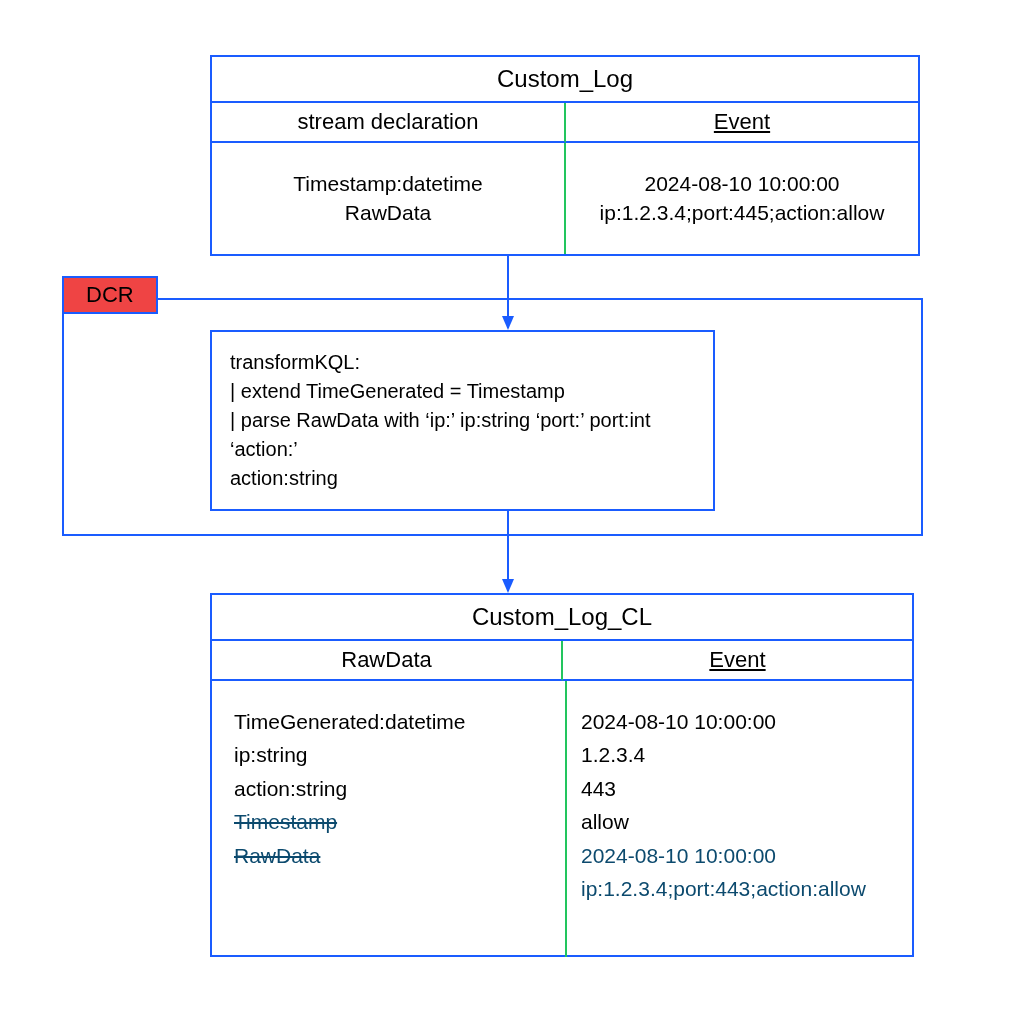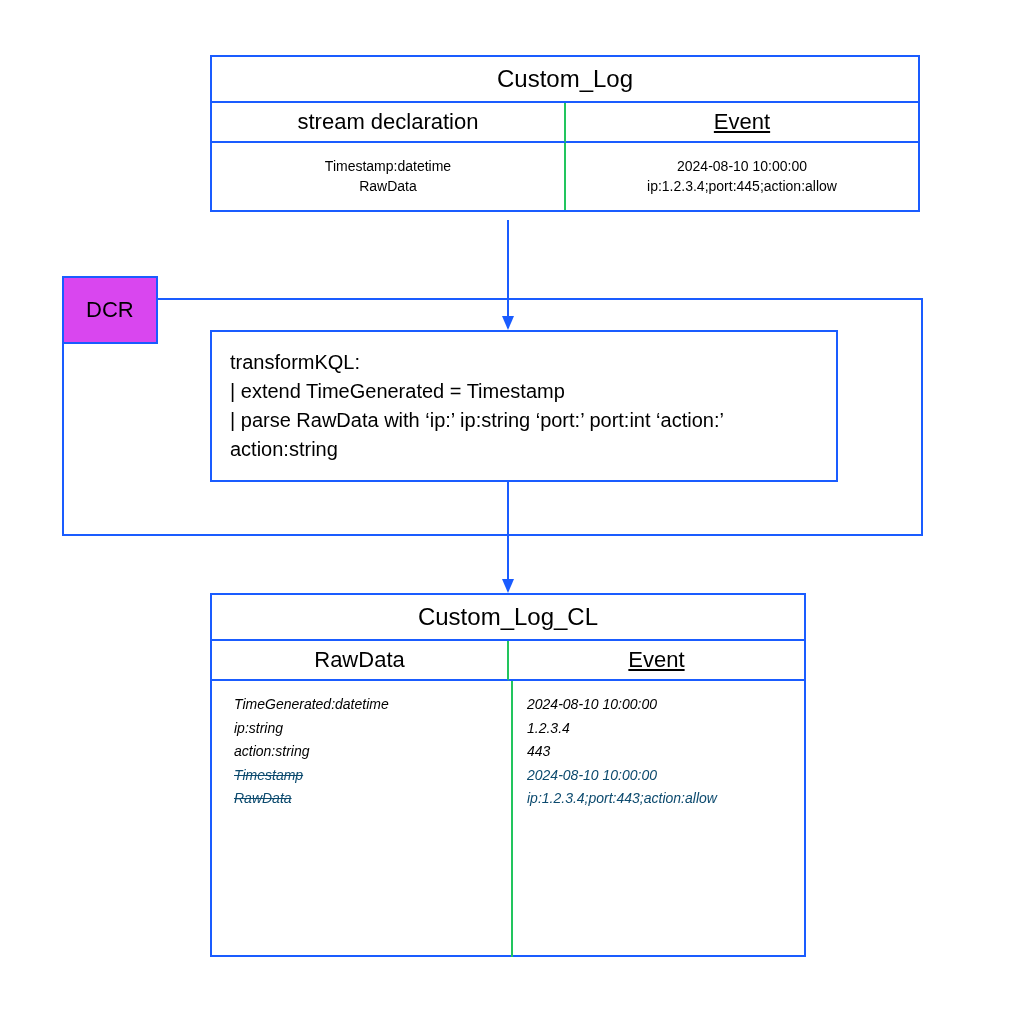--- a/index.html
+++ b/index.html
@@ -41,8 +41,8 @@
   }
   .subhead.underline span { text-decoration: underline; }
   .body-cell {
-    padding: 14px 12px;
-    font-size: 14px;
+    padding: 26px 12px;
+    font-size: 21px;
     line-height: 1.4;
   }
   .body-cell.center { text-align: center; }

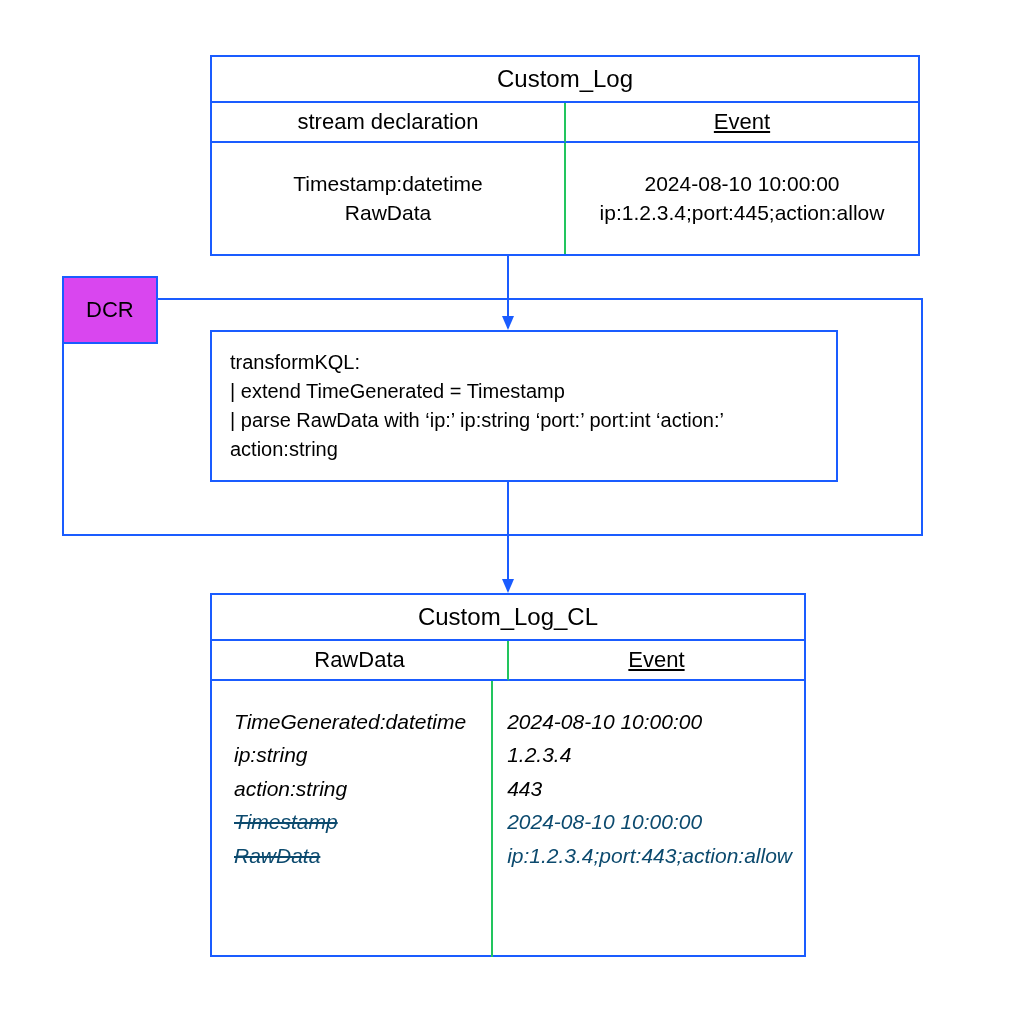--- a/index.html
+++ b/index.html
@@ -50,9 +50,9 @@
   .dcr-label {
     position: absolute;
     border: 2px solid #1a5cff;
-    background: #d946ef;
+    background: #ef4444;
     font-size: 22px;
-    padding: 19px 22px;
+    padding: 4px 22px;
     text-align: left;
     box-sizing: border-box;
   }

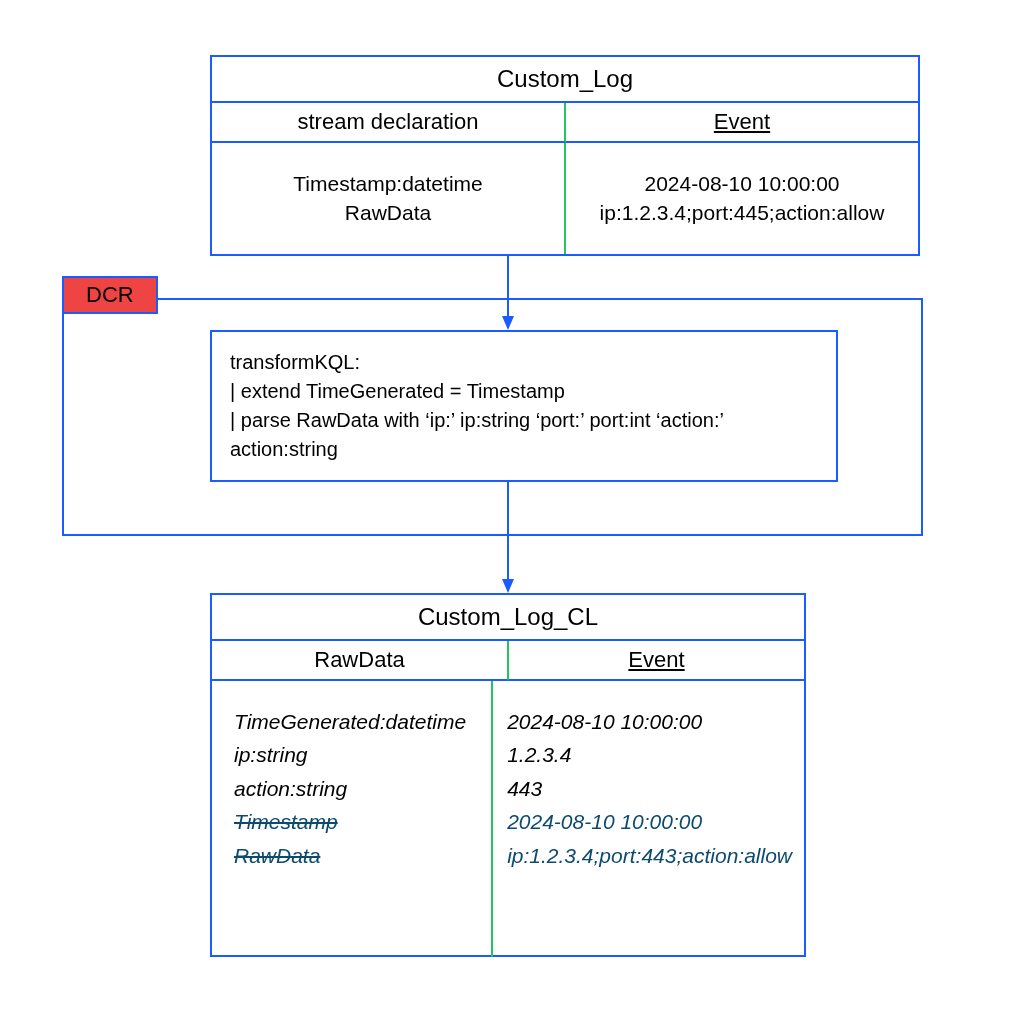--- a/index.html
+++ b/index.html
@@ -106,7 +106,7 @@
   </div>
 </div>
 
-<div class="kql-box" style="left:210px; top:330px; width:628px; z-index:2;">
+<div class="kql-box" style="left:210px; top:330px; width:505px; z-index:2;">
   <div>transformKQL:</div>
   <div>| extend TimeGenerated = Timestamp</div>
   <div>| parse RawData with ‘ip:’ ip:string ‘port:’ port:int ‘action:’</div>

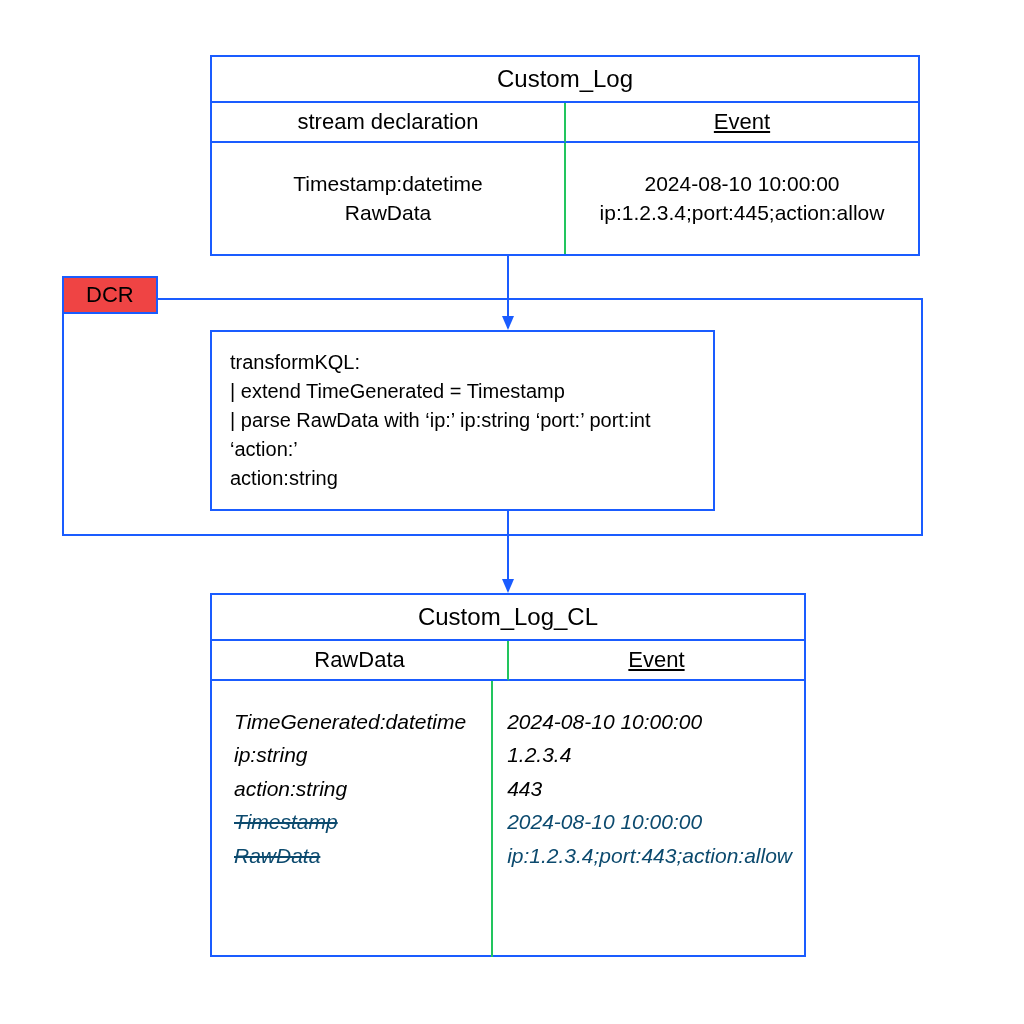--- a/index.html
+++ b/index.html
@@ -113,7 +113,7 @@
   <div>action:string</div>
 </div>
 
-<div class="box" style="left:210px; top:593px; width:596px; height:364px; z-index:2;">
+<div class="box" style="left:210px; top:593px; width:704px; height:364px; z-index:2;">
   <div class="title-row">Custom_Log_CL</div>
   <div class="two-col">
     <div class="col subhead">

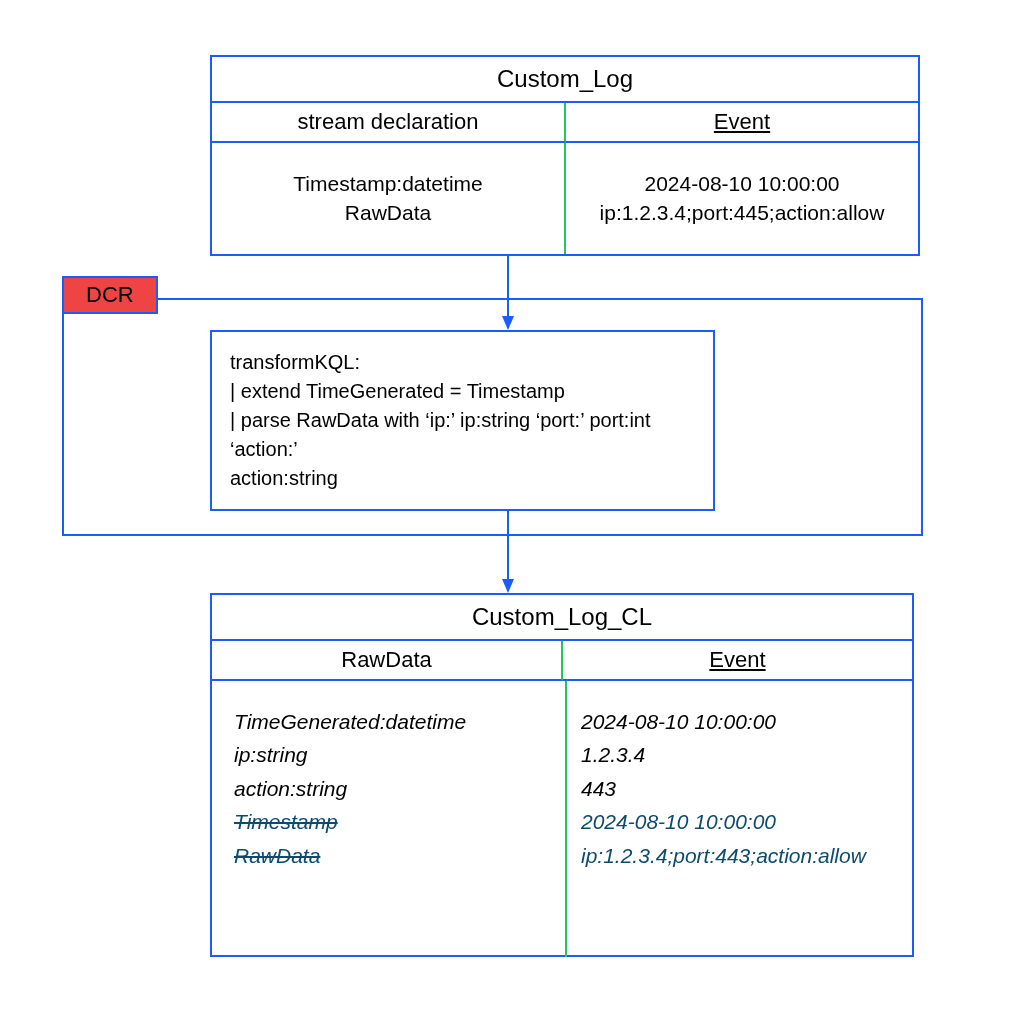--- a/index.html
+++ b/index.html
@@ -73,7 +73,7 @@
     width: 1024px; height: 1024px;
     pointer-events: none;
   }
-  .schema-list div { margin-bottom: 4px; font-style: italic; }
+  .schema-list div { margin-bottom: 4px; }
 </style>
 </head>
 <body>

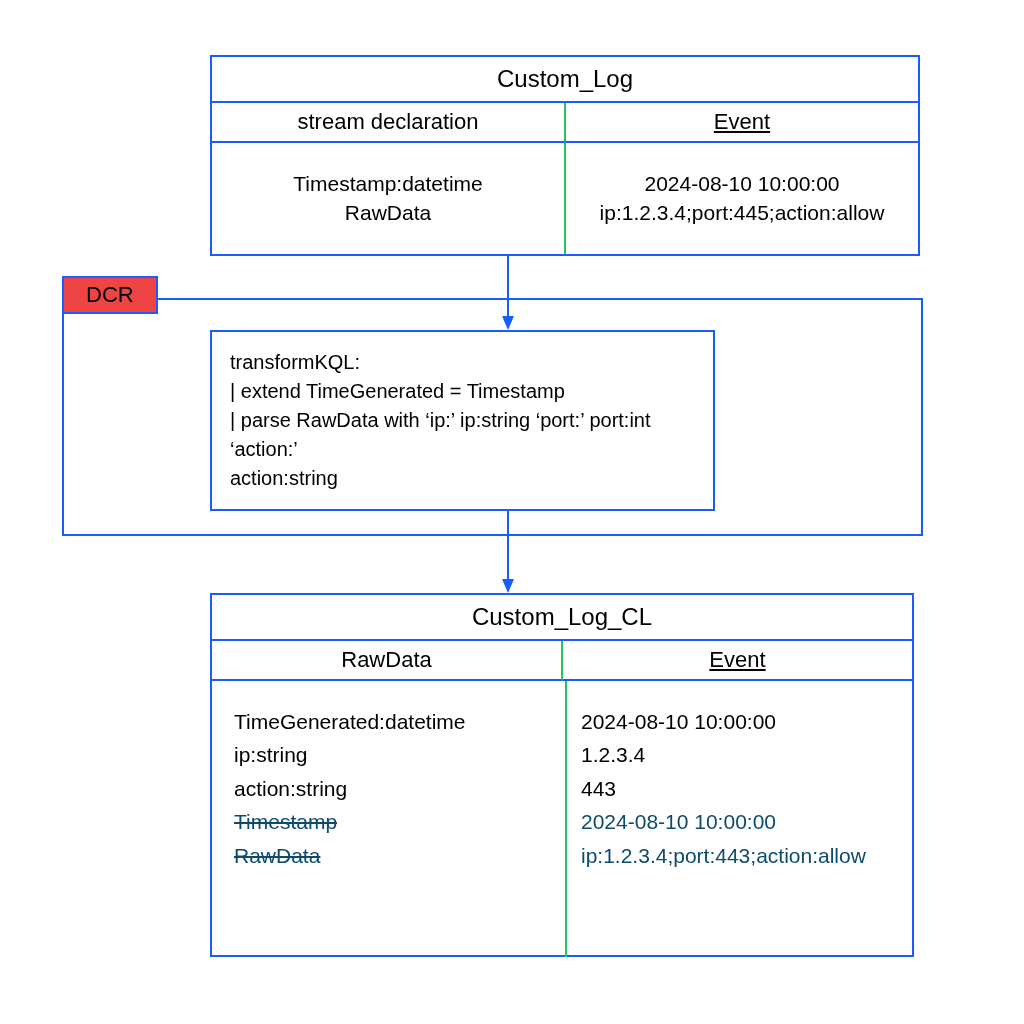--- a/index.html
+++ b/index.html
@@ -135,6 +135,7 @@
       <div>2024-08-10 10:00:00</div>
       <div>1.2.3.4</div>
       <div>443</div>
+      <div>allow</div>
       <div class="red">2024-08-10 10:00:00</div>
       <div class="red">ip:1.2.3.4;port:443;action:allow</div>
     </div>

